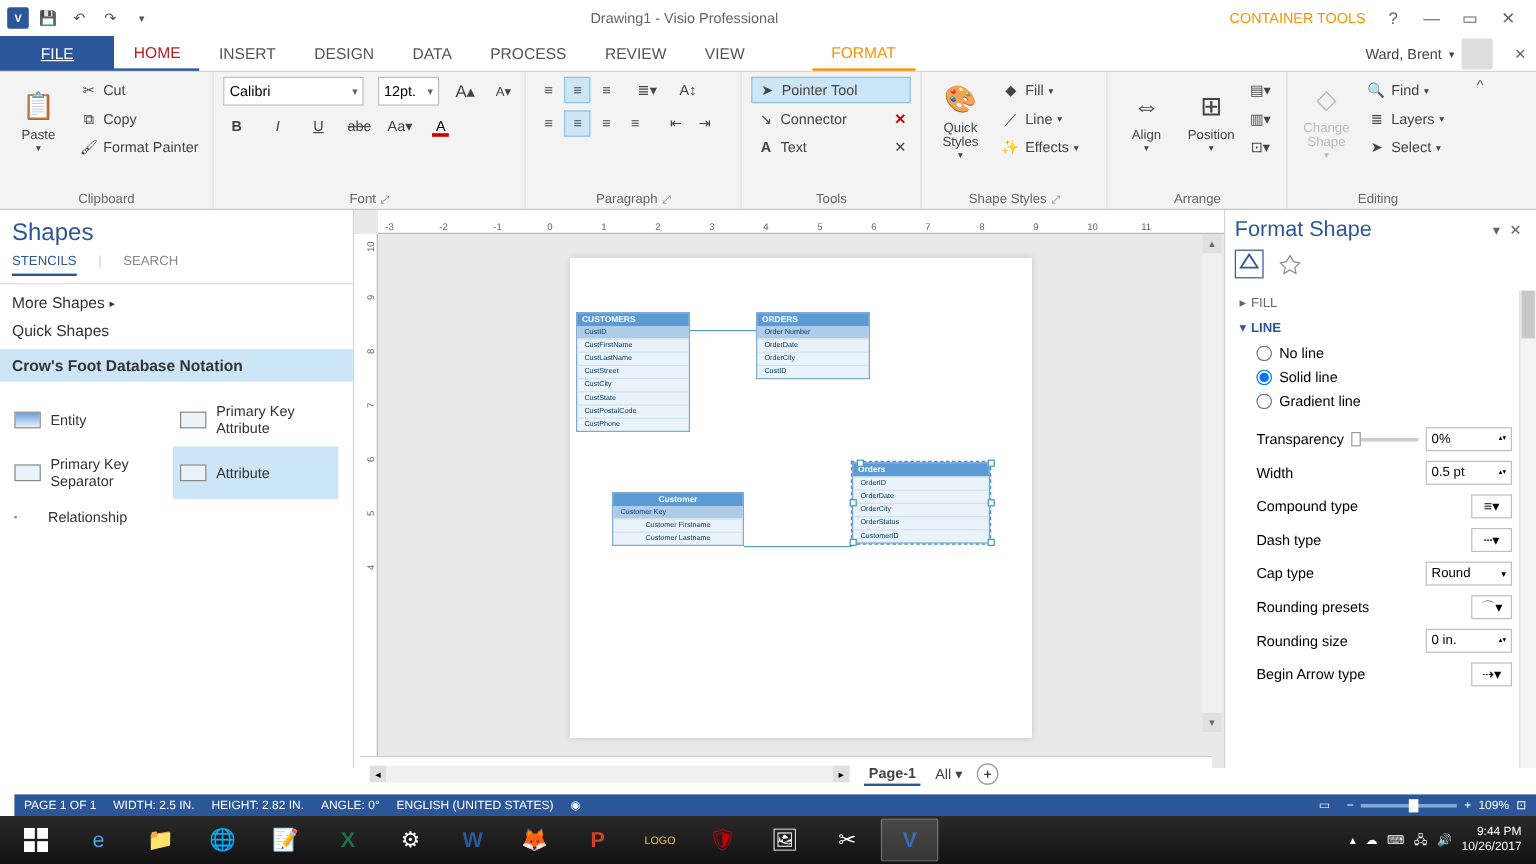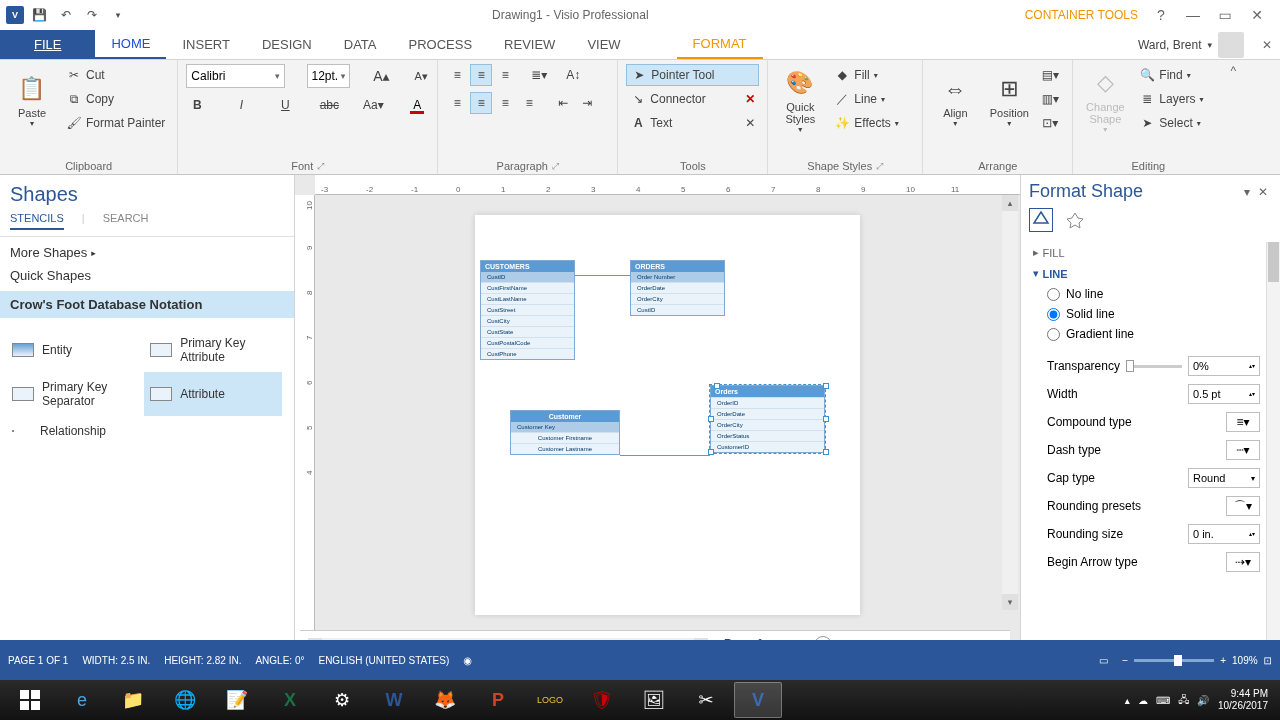--- a/index.html
+++ b/index.html
@@ -19,7 +19,7 @@
 .tabrow { height:30px; display:flex; align-items:stretch; border-bottom:1px solid #d4d4d4; }
 .tabrow .filetab { background:#2b579a; color:#fff; padding:0 34px; display:flex; align-items:center; font-size:13px; cursor:pointer;text-decoration:underline; }
 .tabrow .tab { padding:0 16px; display:flex; align-items:center; font-size:13px; color:#555; cursor:pointer; }
-.tabrow .tab.active { color:#1d4ed8; border-bottom:2px solid #2b579a; }
+.tabrow .tab.active { color:#b91c1c; border-bottom:2px solid #2b579a; }
 .tabrow .tab.ctxactive { color:#f29500; border-bottom:2px solid #f29500; }
 .tabrow .spacer { flex:1; }
 .tabrow .userarea { display:flex; align-items:center; gap:6px; padding:0 10px; font-size:12px; color:#444; }

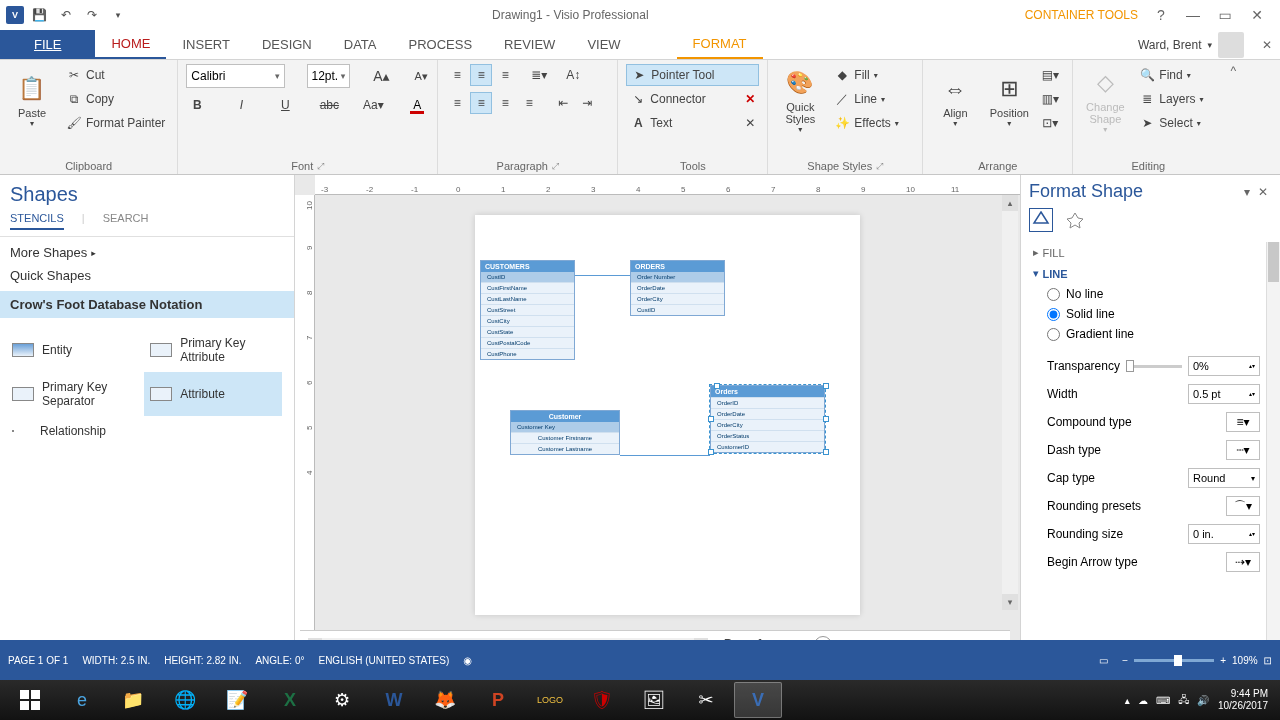--- a/index.html
+++ b/index.html
@@ -38,7 +38,7 @@
 .smallbtn { display:flex; align-items:center; gap:4px; padding:2px 4px; font-size:12px; color:#444; cursor:pointer; height:22px; }
 .smallbtn .ic { width:16px; height:16px; display:flex; align-items:center; justify-content:center; }
 .fontbox { display:flex; flex-direction:column; gap:6px; }
-.fontrow { display:flex; gap:22px; align-items:center; }
+.fontrow { display:flex; gap:12px; align-items:center; }
 .combo { border:1px solid #bfbfbf; background:#fff; height:24px; display:flex; align-items:center; padding:0 4px; justify-content:space-between; }
 .combo .dd { font-size:9px; color:#666; }
 .iconbtn { width:22px; height:22px; display:flex; align-items:center; justify-content:center; color:#444; cursor:pointer; border:1px solid transparent; }

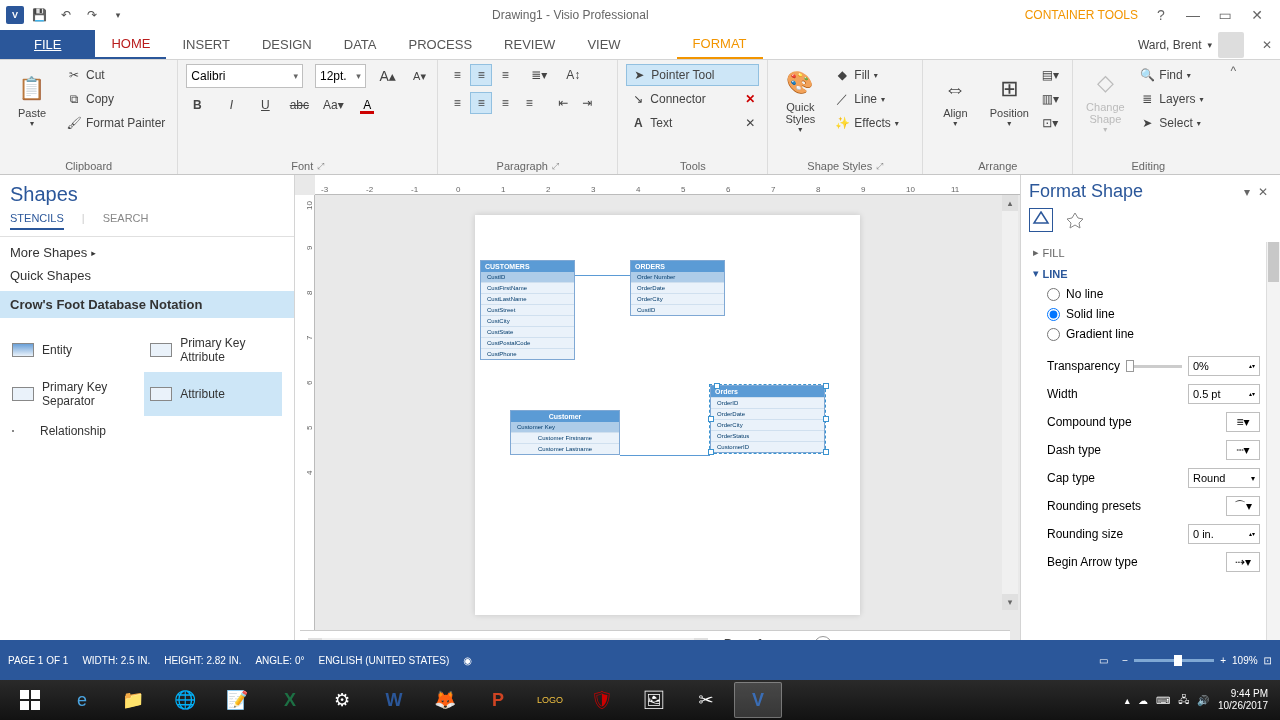--- a/index.html
+++ b/index.html
@@ -111,7 +111,7 @@
 .fspane .proprow .btnctl { width:34px; height:20px; border:1px solid #bfbfbf; display:flex; align-items:center; justify-content:center; }
 
 
-.statusbar { position:absolute; left:0; right:0; bottom:40px; height:40px; background:#2b579a; color:#fff; display:flex; align-items:center; font-size:10px; padding:0 8px; gap:14px; }
+.statusbar { position:absolute; left:12px; right:0; bottom:40px; height:18px; background:#2b579a; color:#fff; display:flex; align-items:center; font-size:10px; padding:0 8px; gap:14px; }
 .statusbar .seg { white-space:nowrap; }
 .statusbar .spacer { flex:1; }
 .statusbar .zoom { display:flex; align-items:center; gap:6px; }

